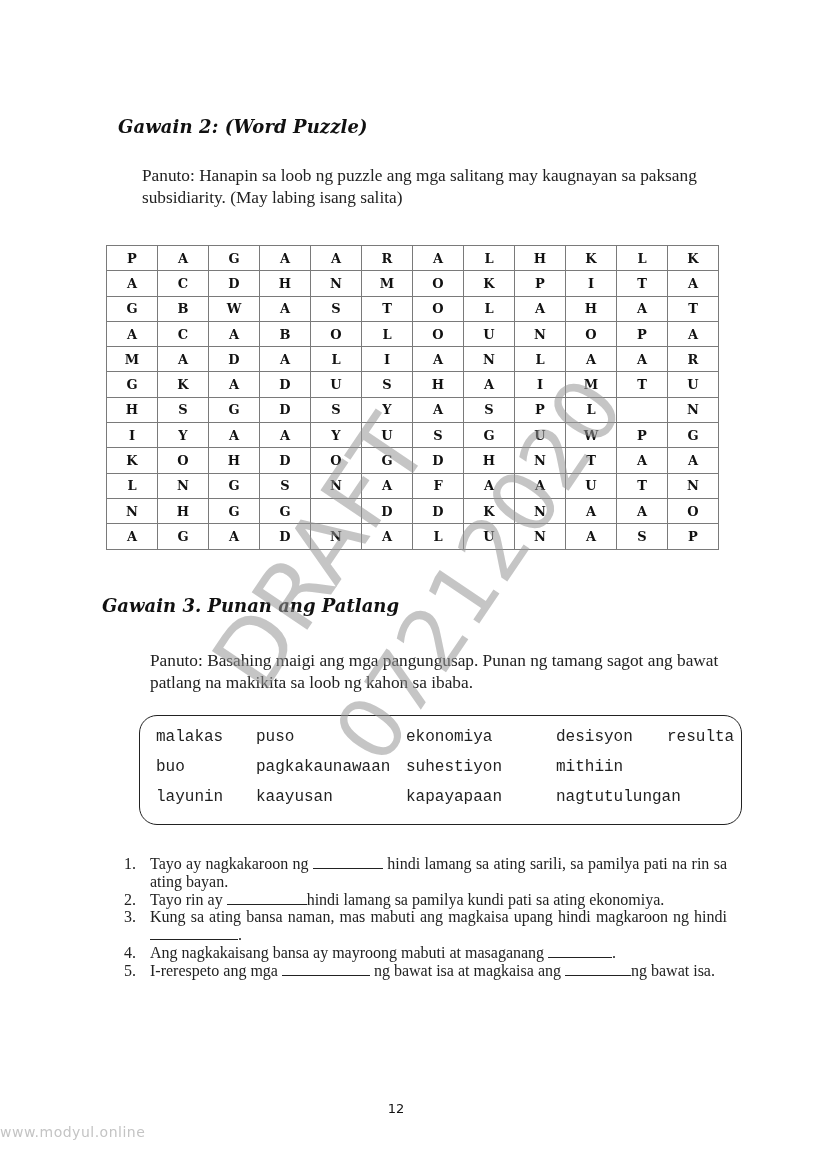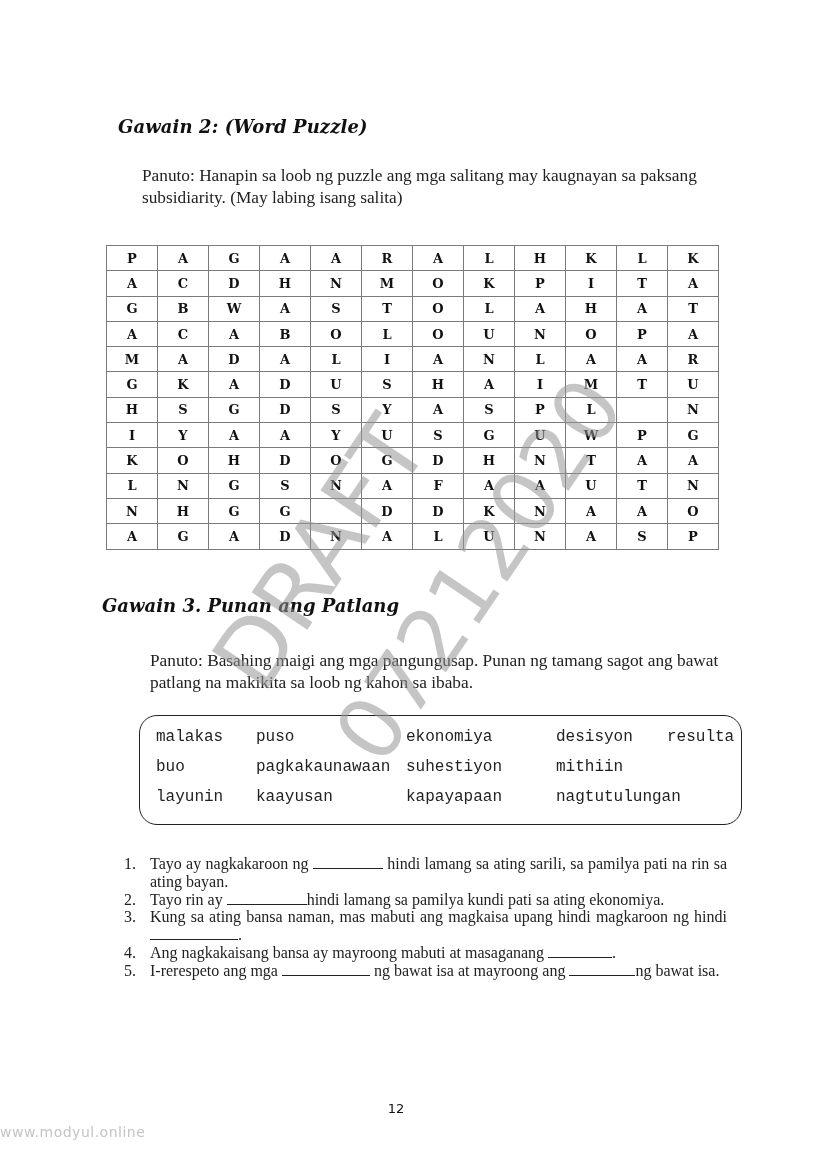--- a/index.html
+++ b/index.html
@@ -225,7 +225,7 @@
     <li><span class="num">2.</span><span>Tayo rin ay </span><span class="blank" style="width: 80px;"></span><span>hindi lamang sa pamilya kundi pati sa ating ekonomiya.</span></li>
     <li><span class="num">3.</span><span>Kung sa ating bansa naman, mas mabuti ang magkaisa upang hindi magkaroon ng hindi </span><span class="blank" style="width: 88px;"></span><span>.</span></li>
     <li><span class="num">4.</span><span>Ang nagkakaisang bansa ay mayroong mabuti at masaganang </span><span class="blank" style="width: 64px;"></span><span>.</span></li>
-    <li><span class="num">5.</span><span>I-rerespeto ang mga </span><span class="blank" style="width: 88px;"></span><span> ng bawat isa at mayroong ang </span><span class="blank" style="width: 66px;"></span><span>ng bawat isa.</span></li>
+    <li><span class="num">5.</span><span>I-rerespeto ang mga </span><span class="blank" style="width: 88px;"></span><span> ng bawat isa at magkaisa ang </span><span class="blank" style="width: 66px;"></span><span>ng bawat isa.</span></li>
   </ol>
 
 <div class="watermark">

